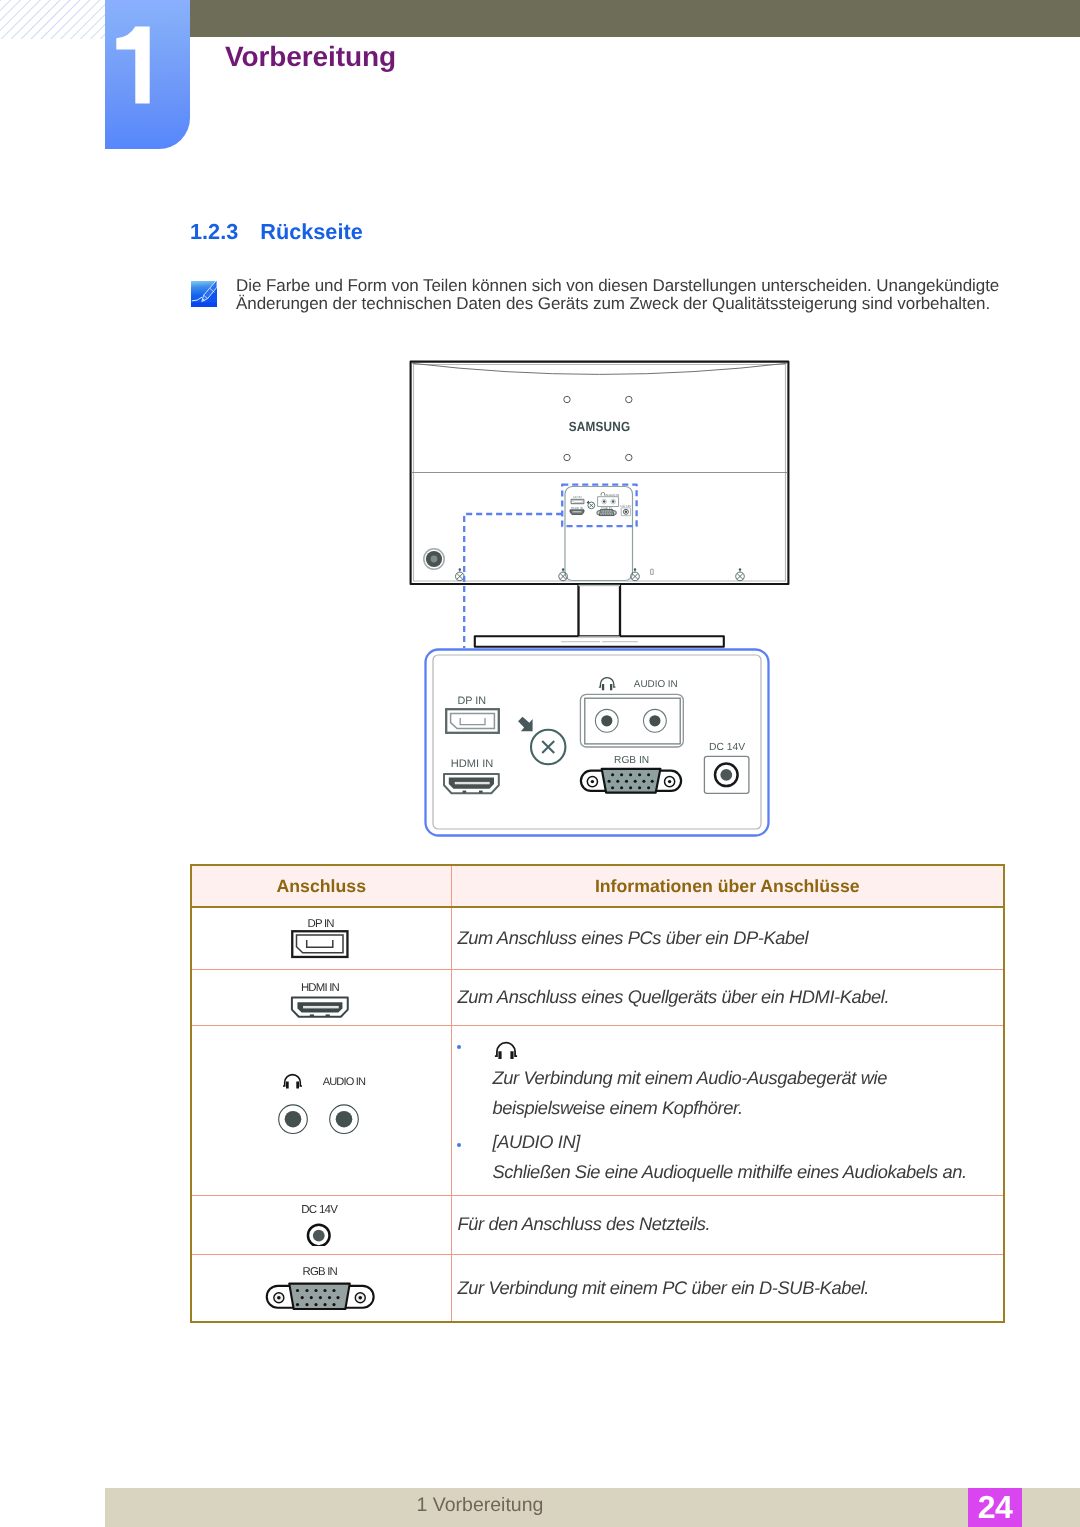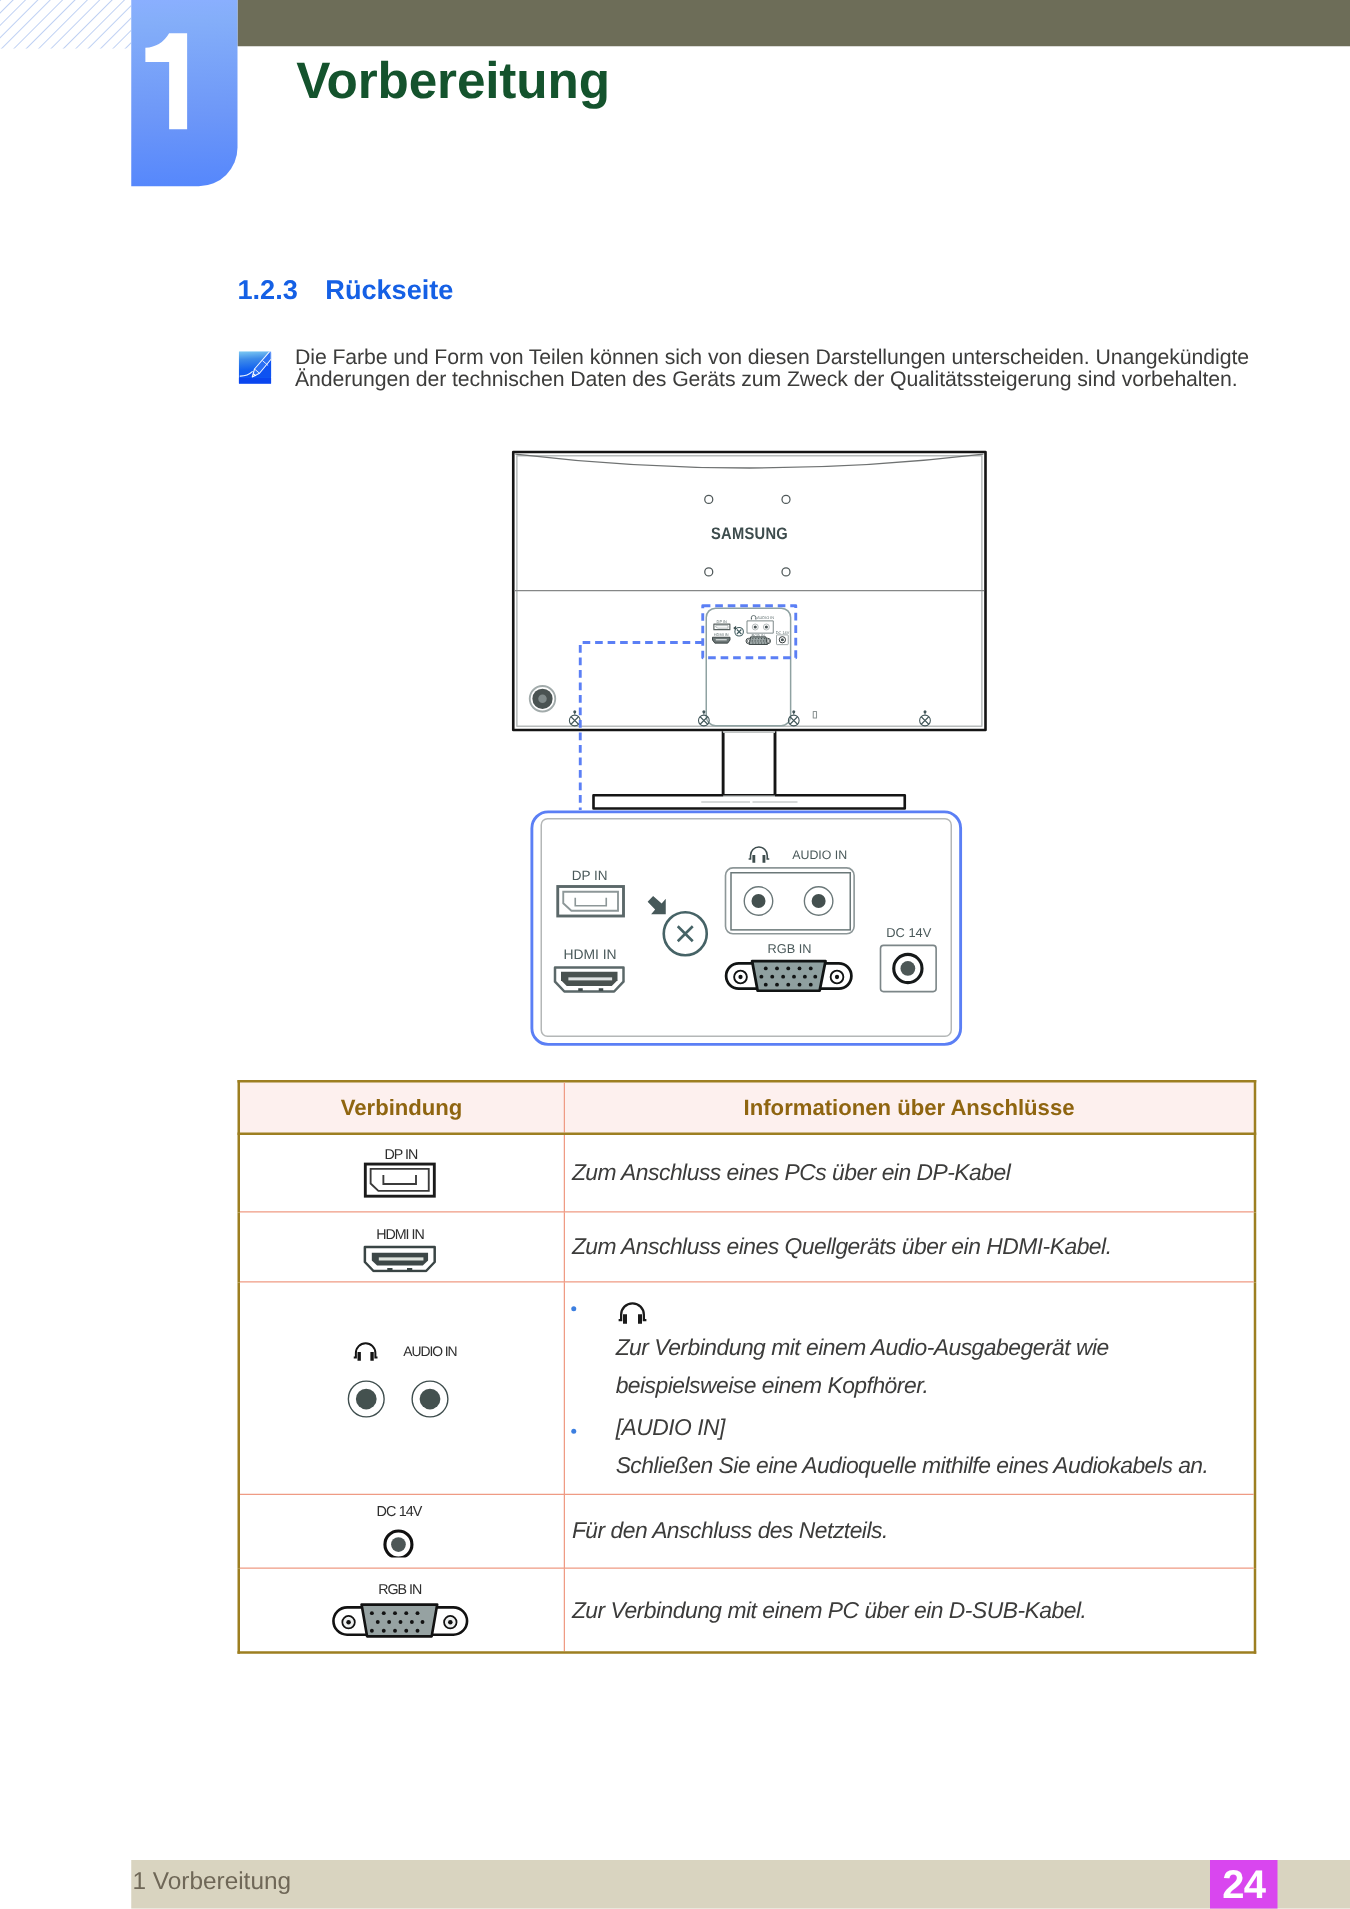--- a/index.html
+++ b/index.html
@@ -20,8 +20,8 @@
     background:linear-gradient(178deg,#8aafff 0%,#84aef9 12%,#6d97f8 62%,#5587fc 100%);
     border-bottom-right-radius:31px; }
   #chapnum { left:105px; top:0; width:85px; height:157px; }
-  #chaptitle { left:225px; top:40.5px; font-size:41px; color:#14532d; font-weight:bold;
-    letter-spacing:-0.1px;margin-left:12px; }
+  #chaptitle { left:225px; top:40.5px; font-size:28px; color:#701a75; font-weight:bold;
+    letter-spacing:-0.1px; }
   
   #h3 { left:190px; top:219px; font-size:21.7px; color:#1560e5; font-weight:bold;
     letter-spacing:0px; }

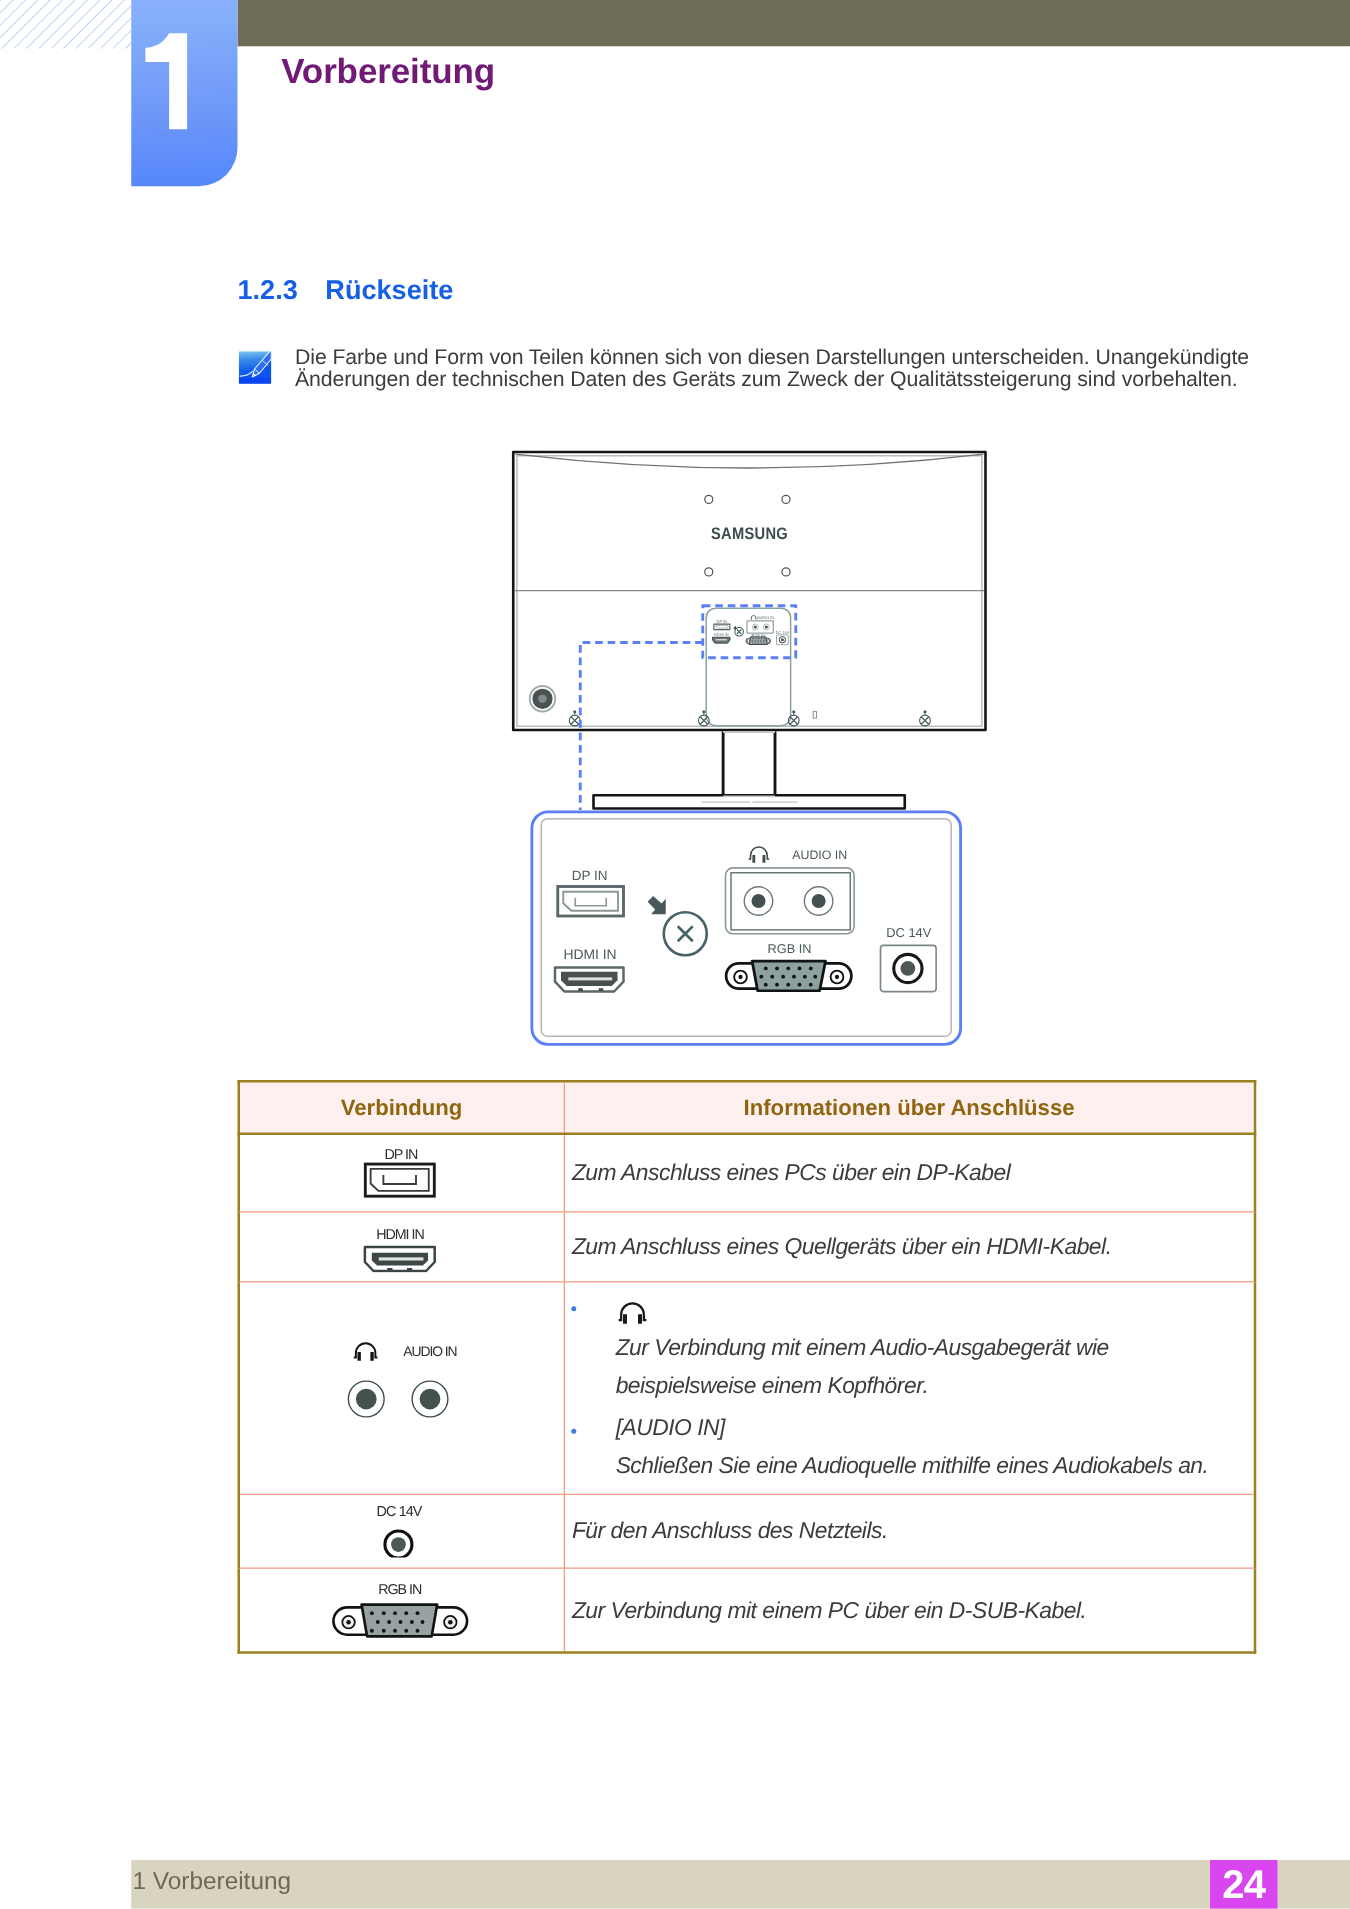--- a/index.html
+++ b/index.html
@@ -292,7 +292,7 @@
     </colgroup>
  <tbody>
       <tr class="hdr">
-   <th>Verbindung</th>
+   <th>Anschluss</th>
    <th>Informationen über Anschlüsse</th>
  </tr>
  <tr style="height:62px">

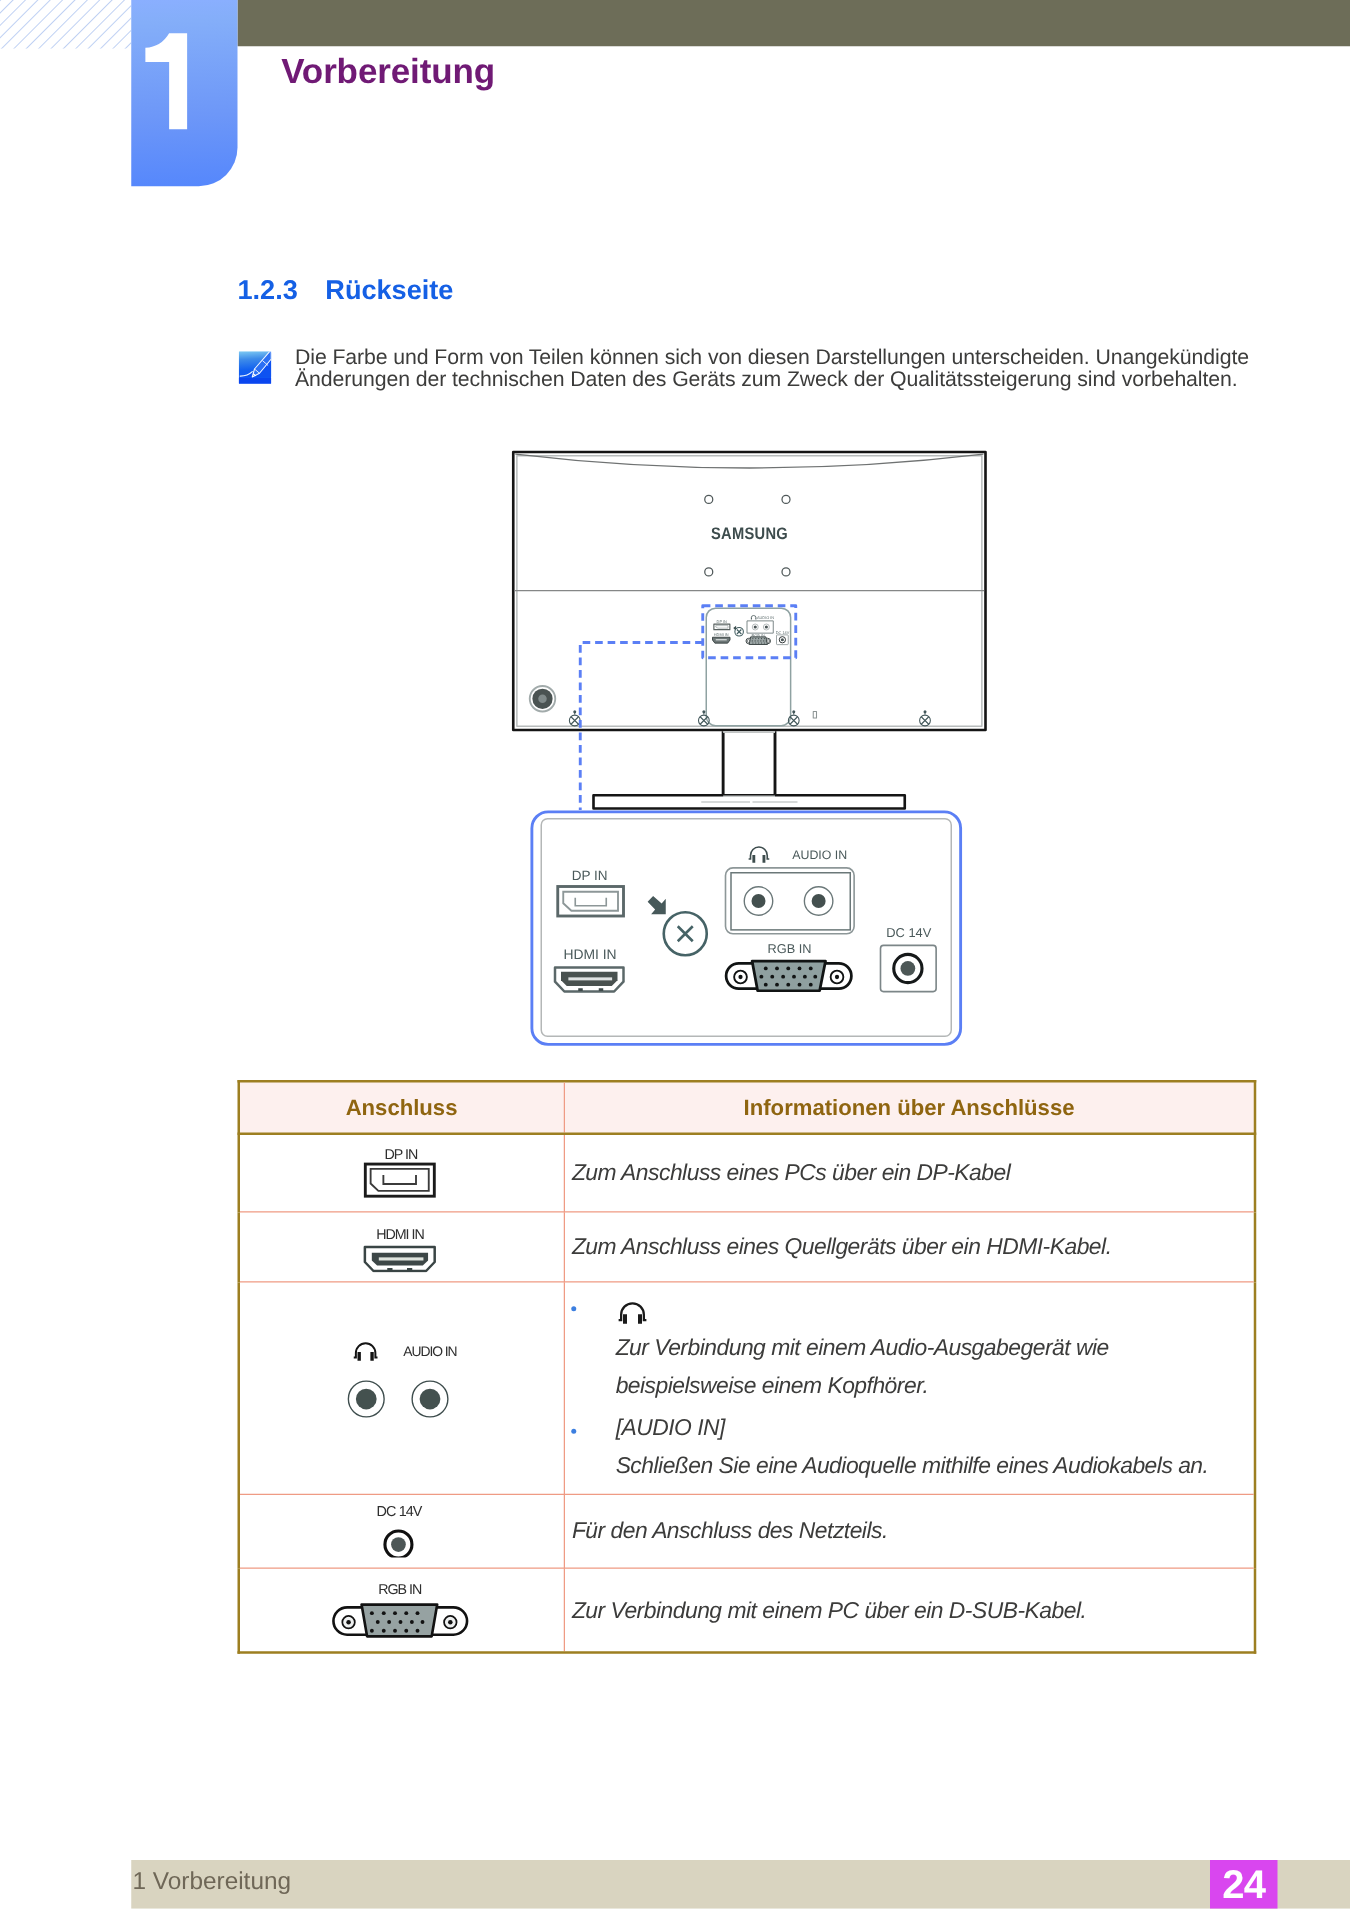--- a/index.html
+++ b/index.html
@@ -52,7 +52,7 @@
   .bullist .hp { display:block; margin:0 0 4px 1px; }
   
   #footer { left:105px; top:1488px; width:975px; height:39px; background:#d9d4c0; }
-  #footerlabel { left:106px; top:1488px; width:764px; height:39px; text-align:left;
+  #footerlabel { left:106px; top:1488px; width:764px; height:39px; text-align:center;
       line-height:35px; font-size:19.5px; color:#6f6757; padding-right:16px; }
   #footerpage { left:967.7px; top:1488.3px; width:54.7px; height:38.7px; background:#d946ef;
       color:#fff; font-size:32px; font-weight:bold; text-align:center; line-height:39px;

